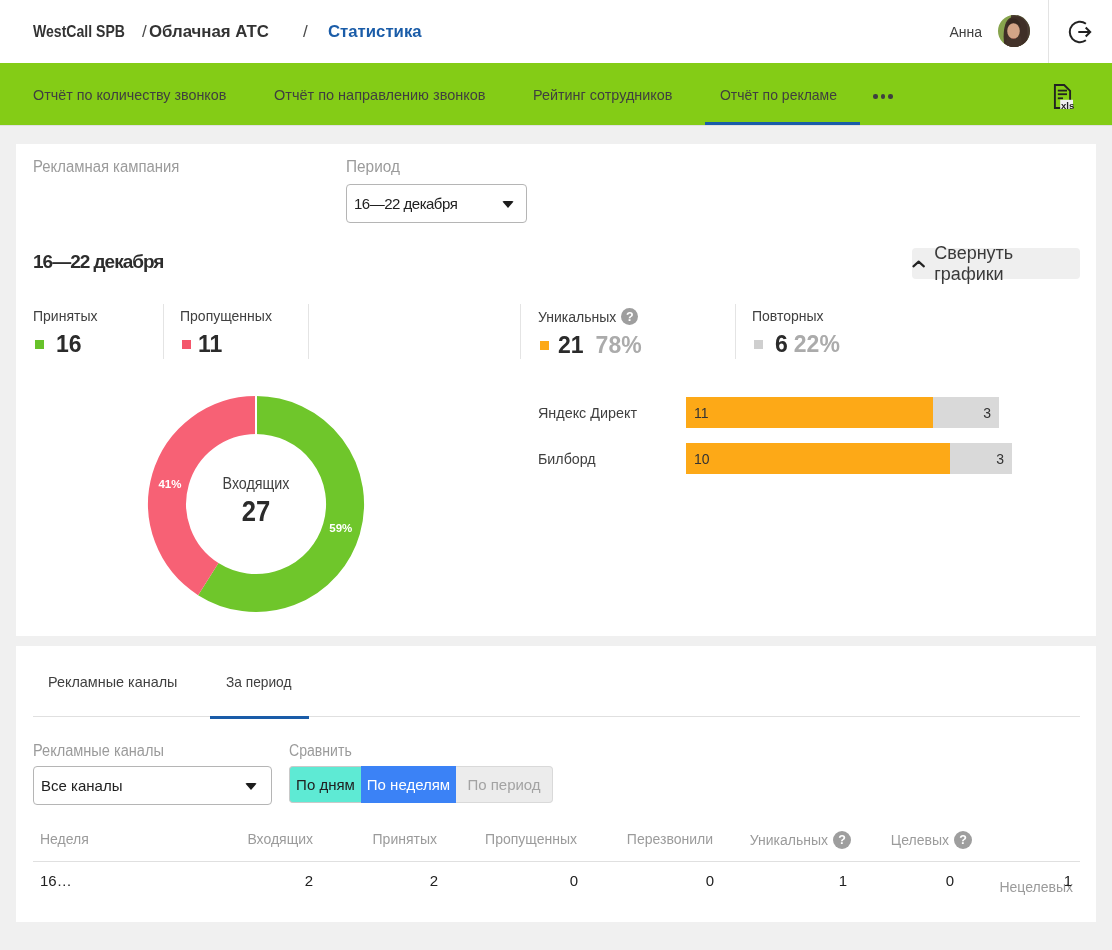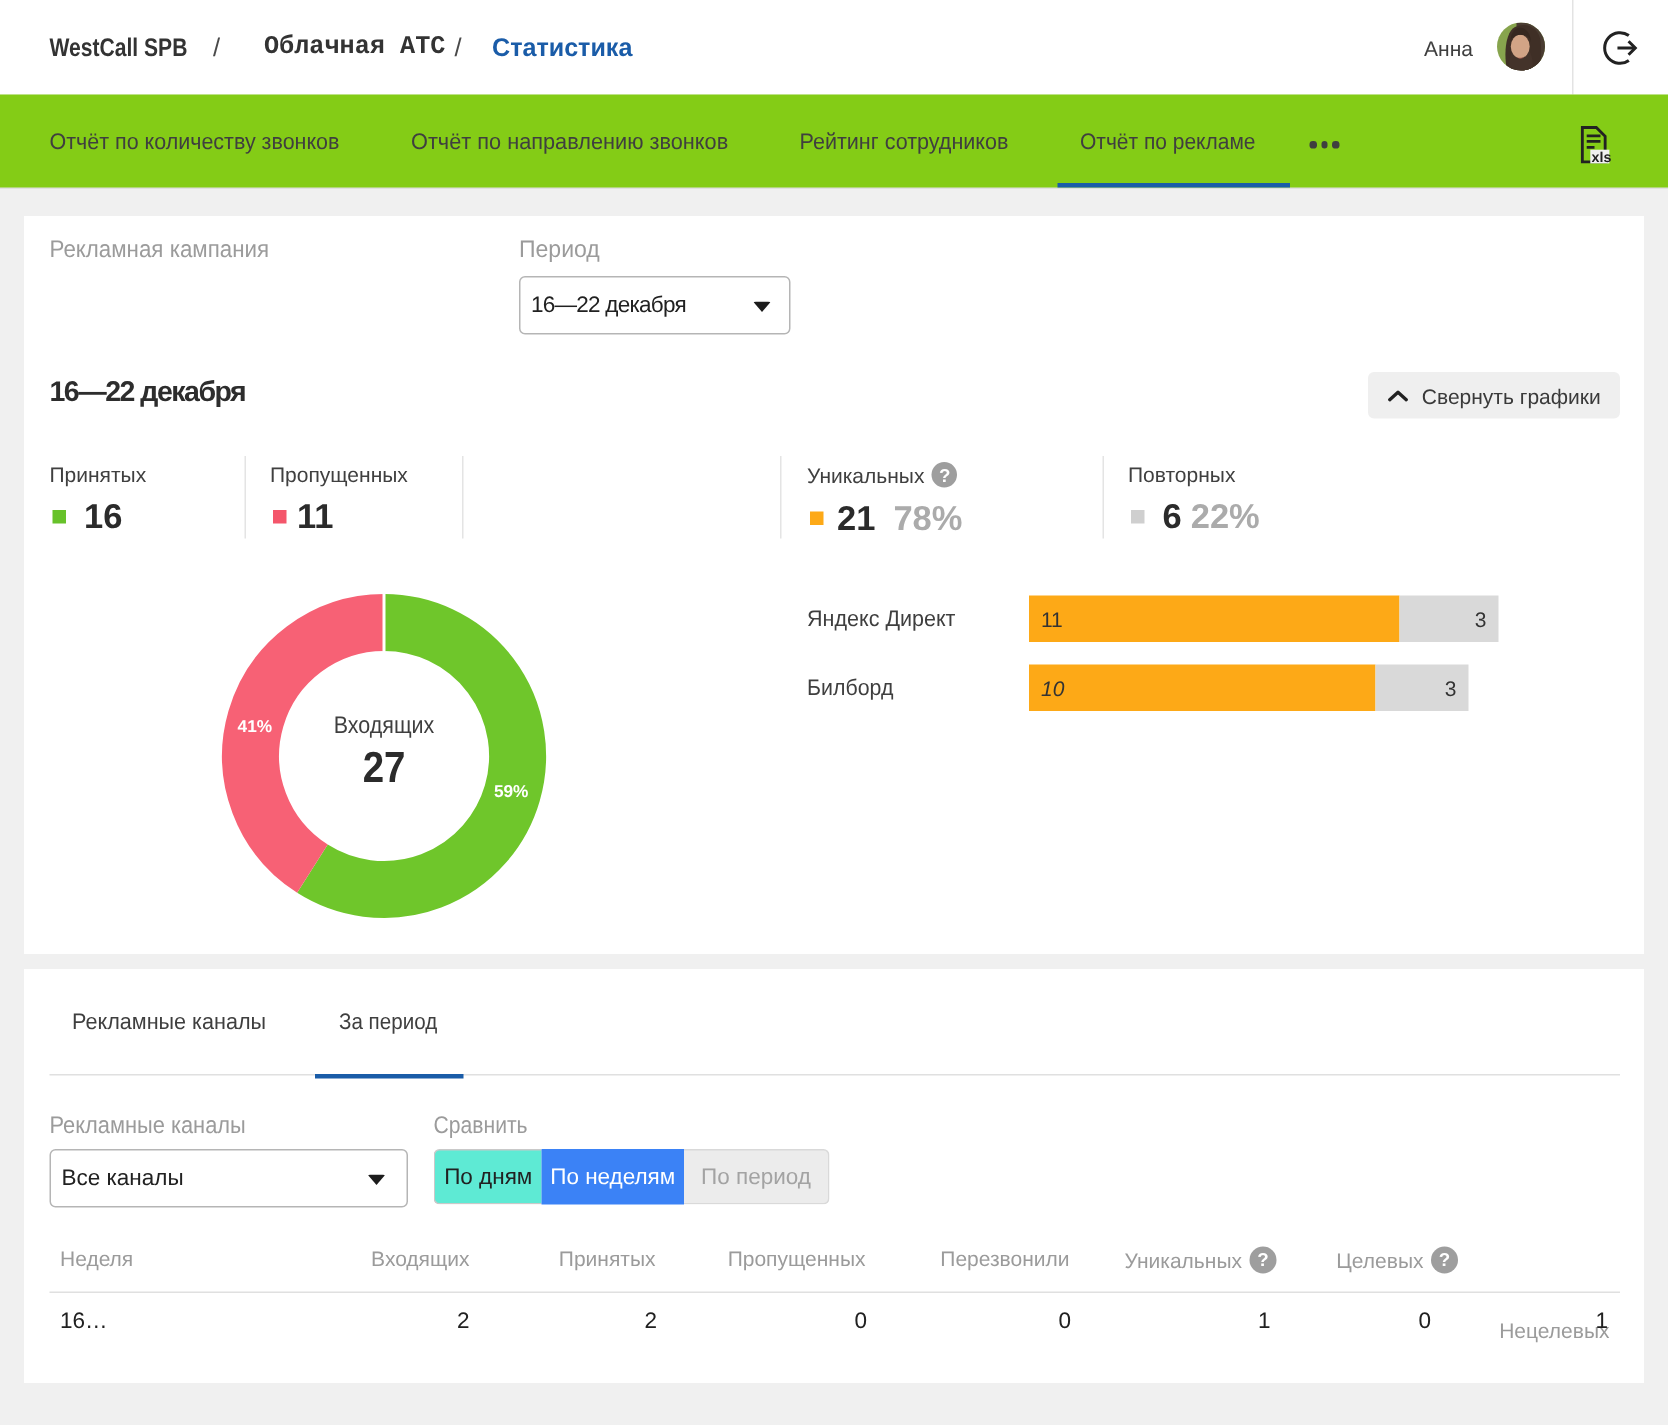--- a/index.html
+++ b/index.html
@@ -63,7 +63,7 @@
 <div class="hdr">
   <div class="crumb" style="left:33px; transform:scaleX(0.827);">WestCall SPB</div>
   <div class="crumb" style="left:142px;font-weight:normal;color:#4a4a4a;">/</div>
-  <div class="crumb" style="left:176px; transform:scaleX(0.988);font-family:Liberation Mono, monospace;">Облачная АТС</div>
+  <div class="crumb" style="left:149px; transform:scaleX(0.988);">Облачная АТС</div>
   <div class="crumb" style="left:303px;font-weight:normal;color:#4a4a4a;">/</div>
   <div class="crumb blue" style="left:328px; transform:scaleX(0.985);">Статистика</div>
   <div class="uname">Анна</div>

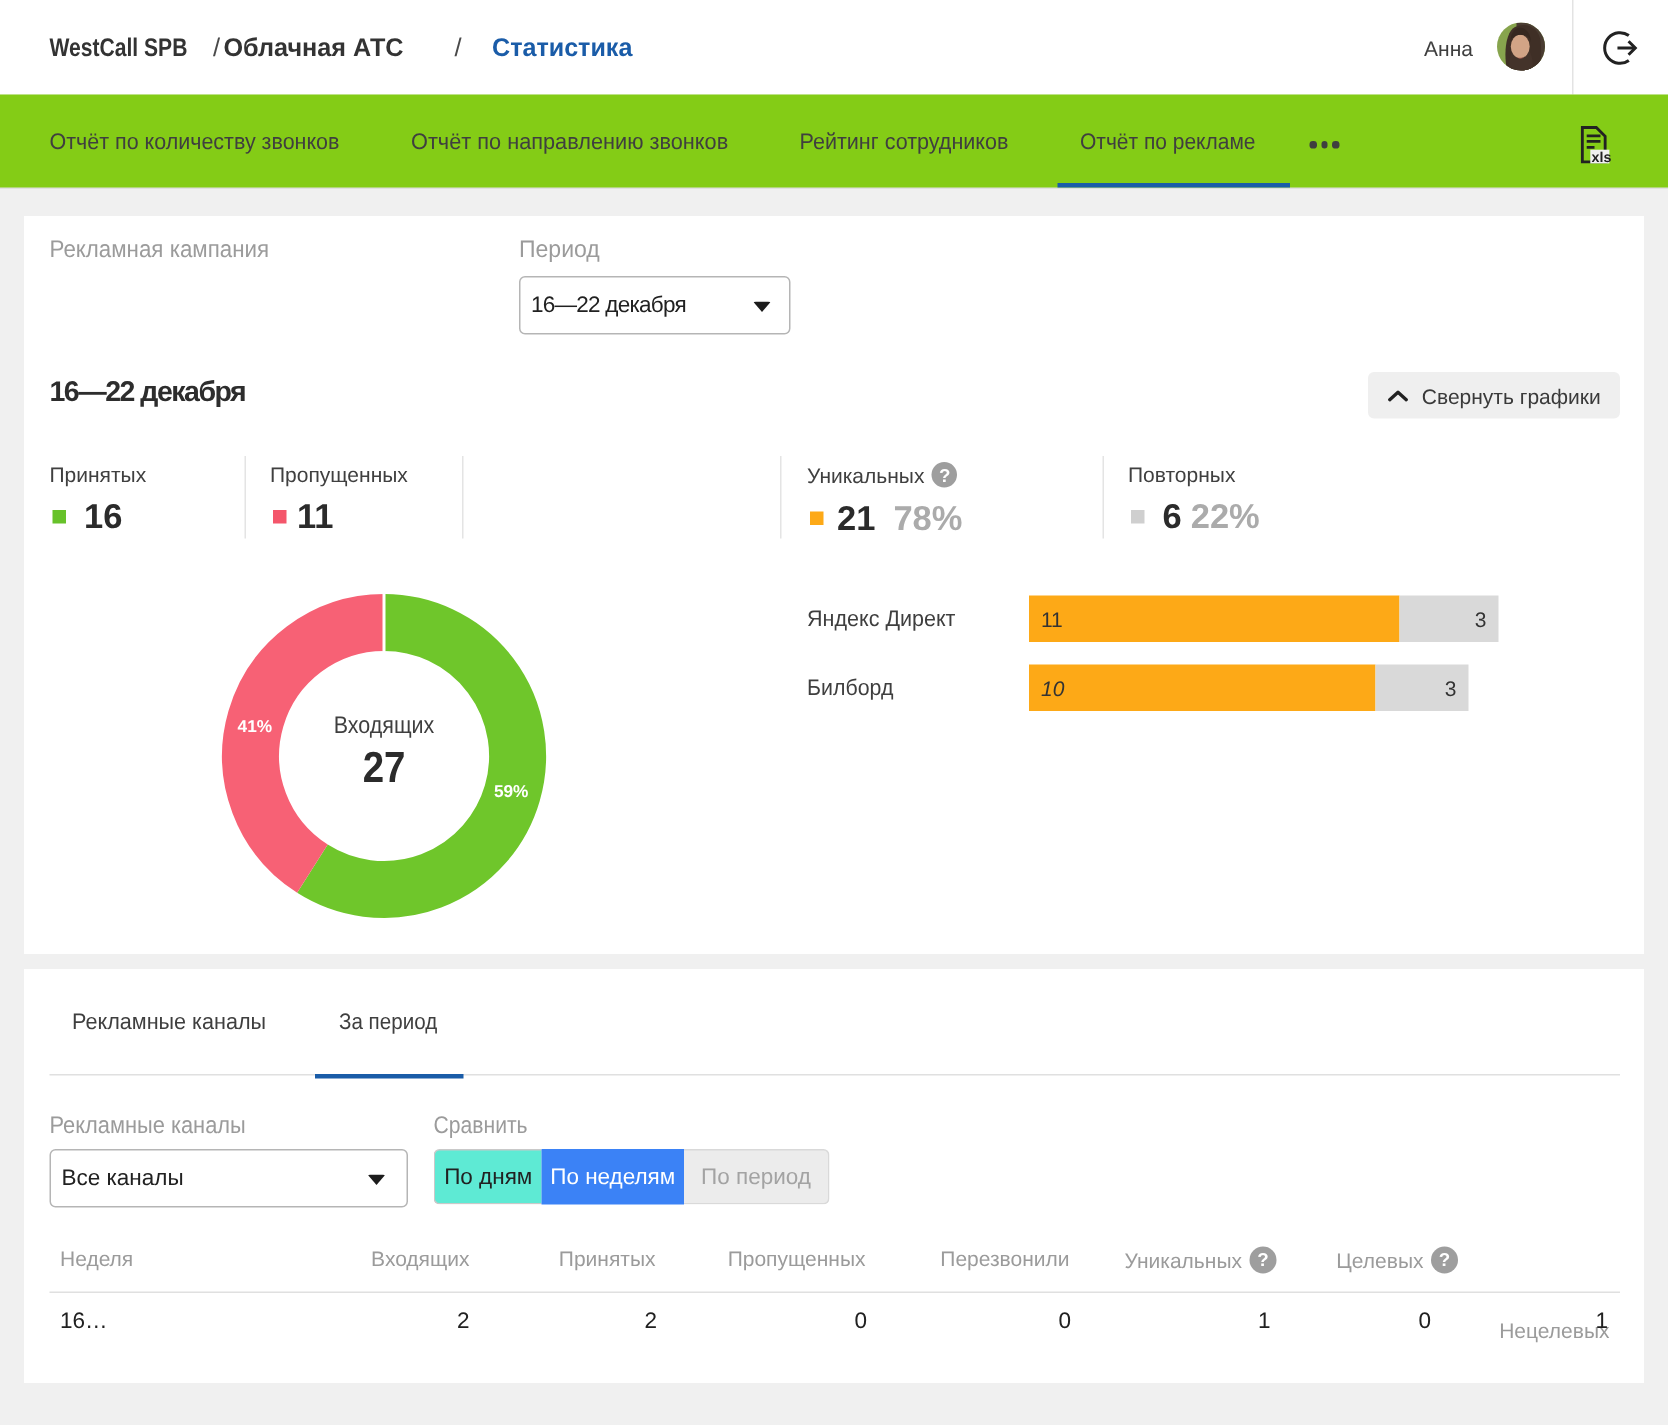--- a/index.html
+++ b/index.html
@@ -26,7 +26,7 @@
 .sel { position:absolute; height:39px; background:#fff; border:1px solid #b5b5b5; border-radius:4px; font-size:15px; color:#212121; display:flex; align-items:center; padding-left:7px; }
 .caret { position:absolute; right:12px; top:16px; width:0; height:0; border-left:6px solid transparent; border-right:6px solid transparent; border-top:7px solid #1c1c1c; border-radius:2px; }
 .h2 { position:absolute; font-size:19px; font-weight:bold; color:#2d2d2d; line-height:23px; letter-spacing:-1px; }
-.btn { position:absolute; left:896px; top:104px; width:168px; height:31px; background:#efefef; border-radius:4px; display:flex; align-items:center; justify-content:center; gap:9px; font-size:14px; color:#3a3a3a; }
+.btn { position:absolute; left:896px; top:104px; width:168px; height:31px; background:#efefef; border-radius:4px; display:flex; align-items:center; justify-content:center; gap:9px; font-size:18px; color:#3a3a3a; }
 
 .stat { position:absolute; top:164px; }
 .stat .sl2 { font-size:14px; color:#404040; line-height:16px; display:flex; align-items:center; gap:5px; }

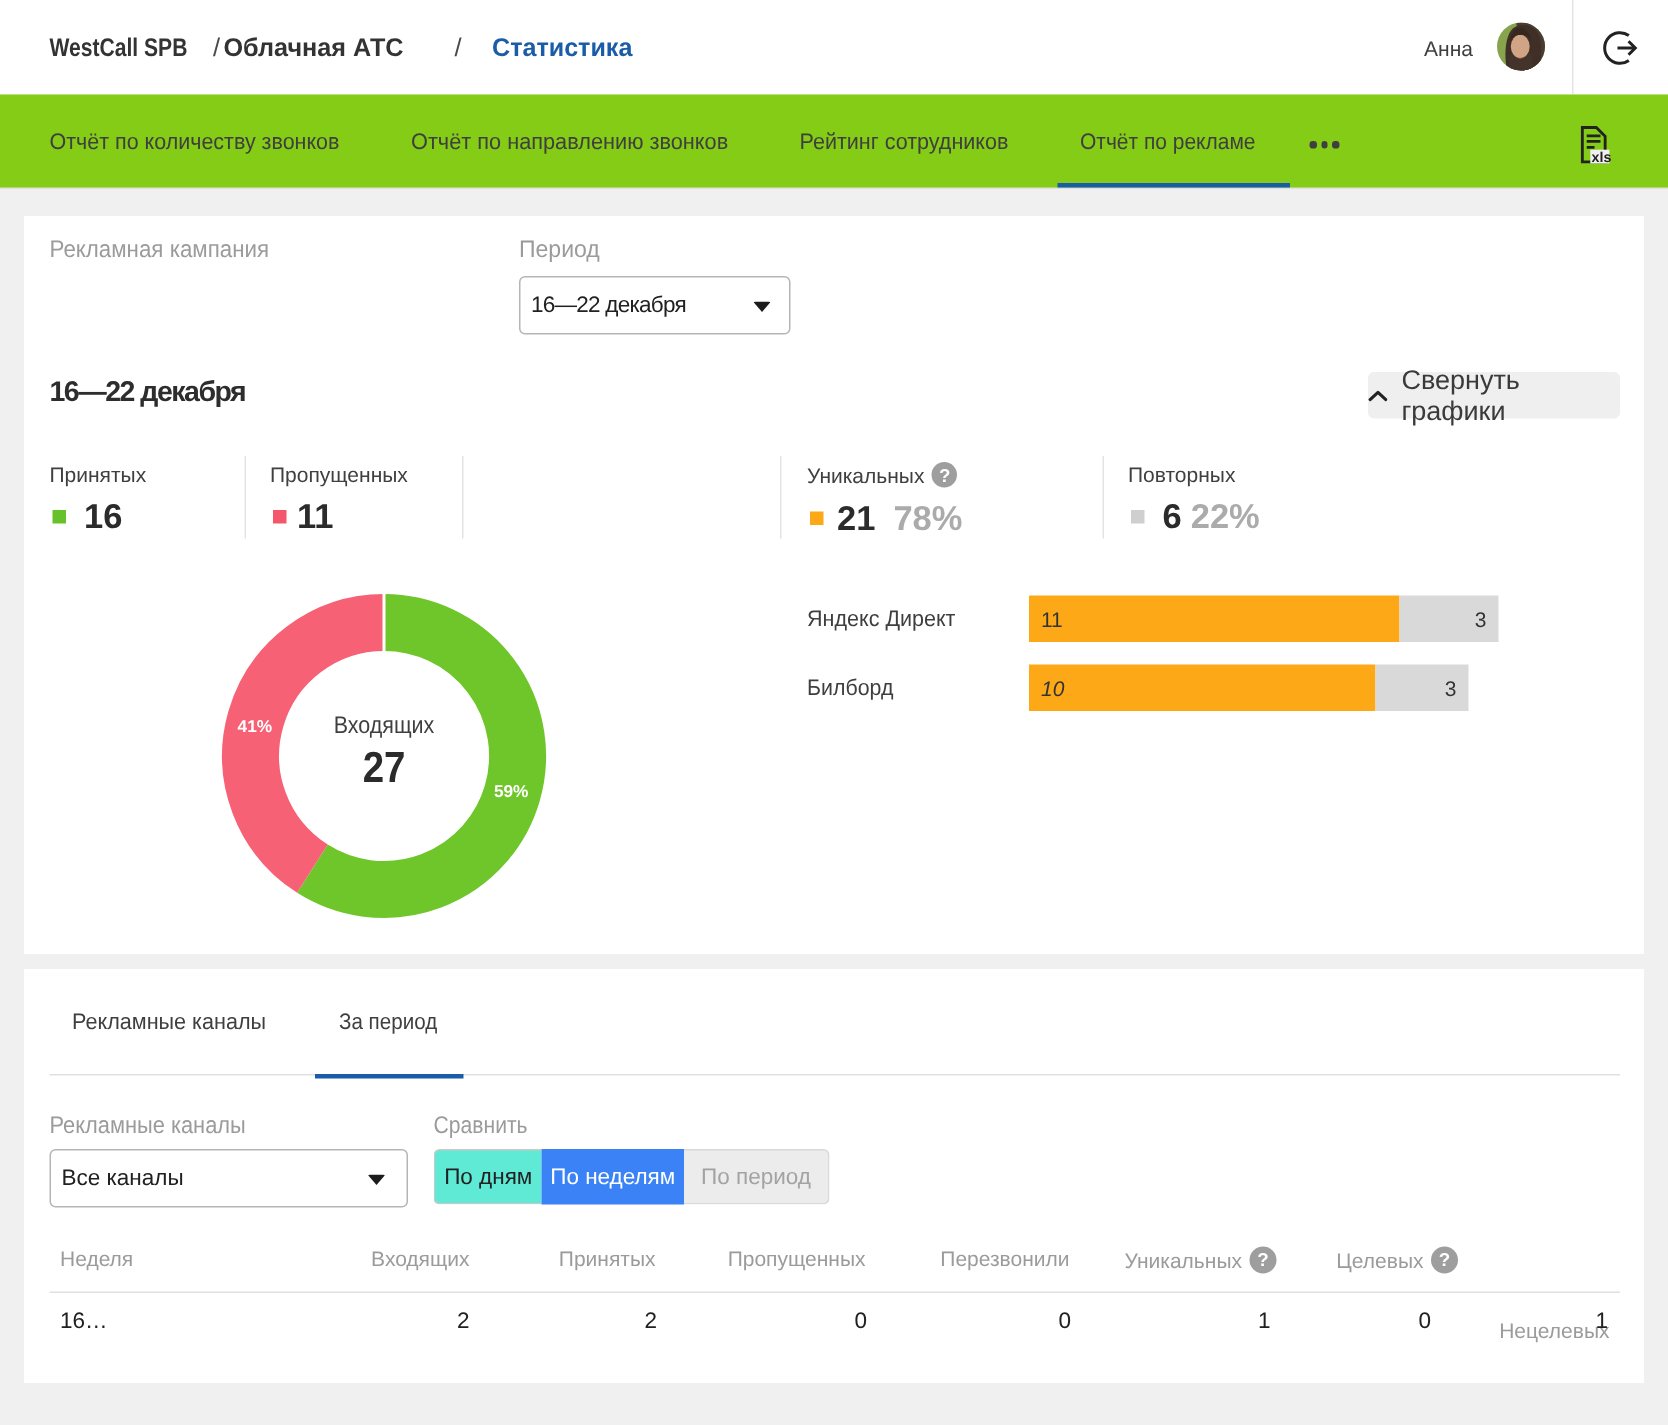--- a/index.html
+++ b/index.html
@@ -176,7 +176,7 @@
   </div>
   <div class="blab" style="left:522px;top:299px; transform:scaleX(0.95);">Билборд</div>
   <div class="brow" style="left:670px;top:299px;">
-    <div class="bseg bor" style="width:231px;font-style:italic;">10</div>
+    <div class="bseg bor" style="width:264px;">10</div>
     <div class="bseg bgr" style="width:62px;">3</div>
   </div>
 </div>

